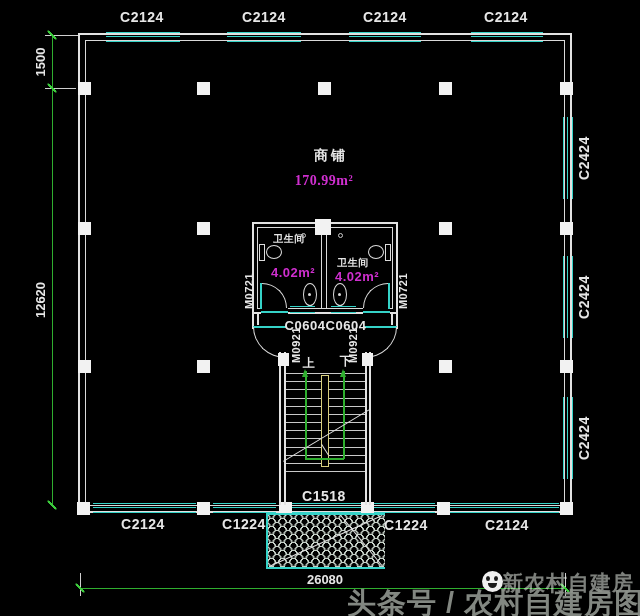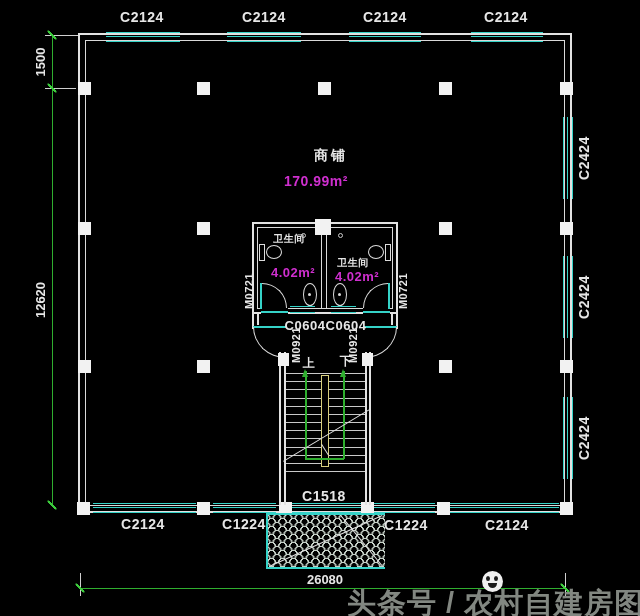--- a/index.html
+++ b/index.html
@@ -213,7 +213,7 @@
   <div class="lbl" style="left:346px;top:361px;font-size:12px;">下</div>
 
   <div class="lbl" style="left:331px;top:156px;letter-spacing:3px;">商铺</div>
-  <div class="lbl mag" style="left:316px;top:181px;">170.99m²</div>
+  <div class="lbl mag" style="left:324px;top:181px;font-family:Liberation Serif, serif;">170.99m²</div>
   <div class="lbl" style="left:289px;top:239px;font-size:10px;">卫生间</div>
   <div class="lbl mag" style="left:293px;top:272px;font-size:13px;">4.02m²</div>
   <div class="lbl" style="left:353px;top:263px;font-size:10px;">卫生间</div>

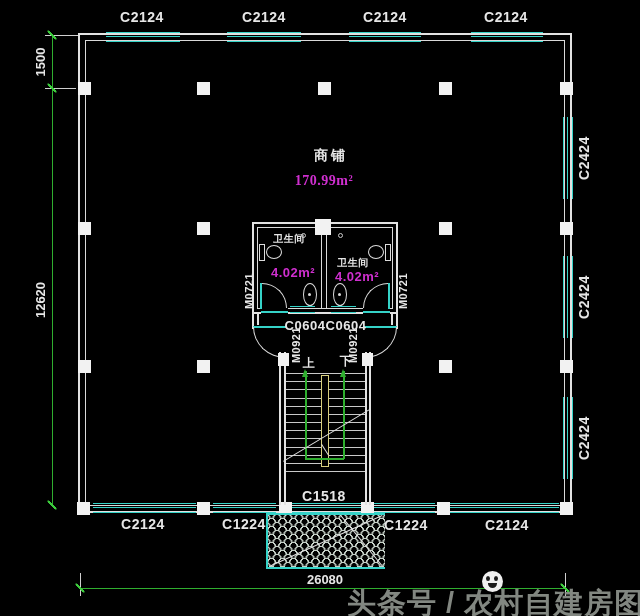--- a/index.html
+++ b/index.html
@@ -224,6 +224,7 @@
     <span class="e" style="left:12px;"></span>
     <span class="m"></span>
   </div>
+  <div class="wm2" style="left:502px;top:569px;">新农村自建房</div>
   <div class="wm" style="left:347px;top:584px;">头条号 / 农村自建房图纸</div>
 
 </div>

